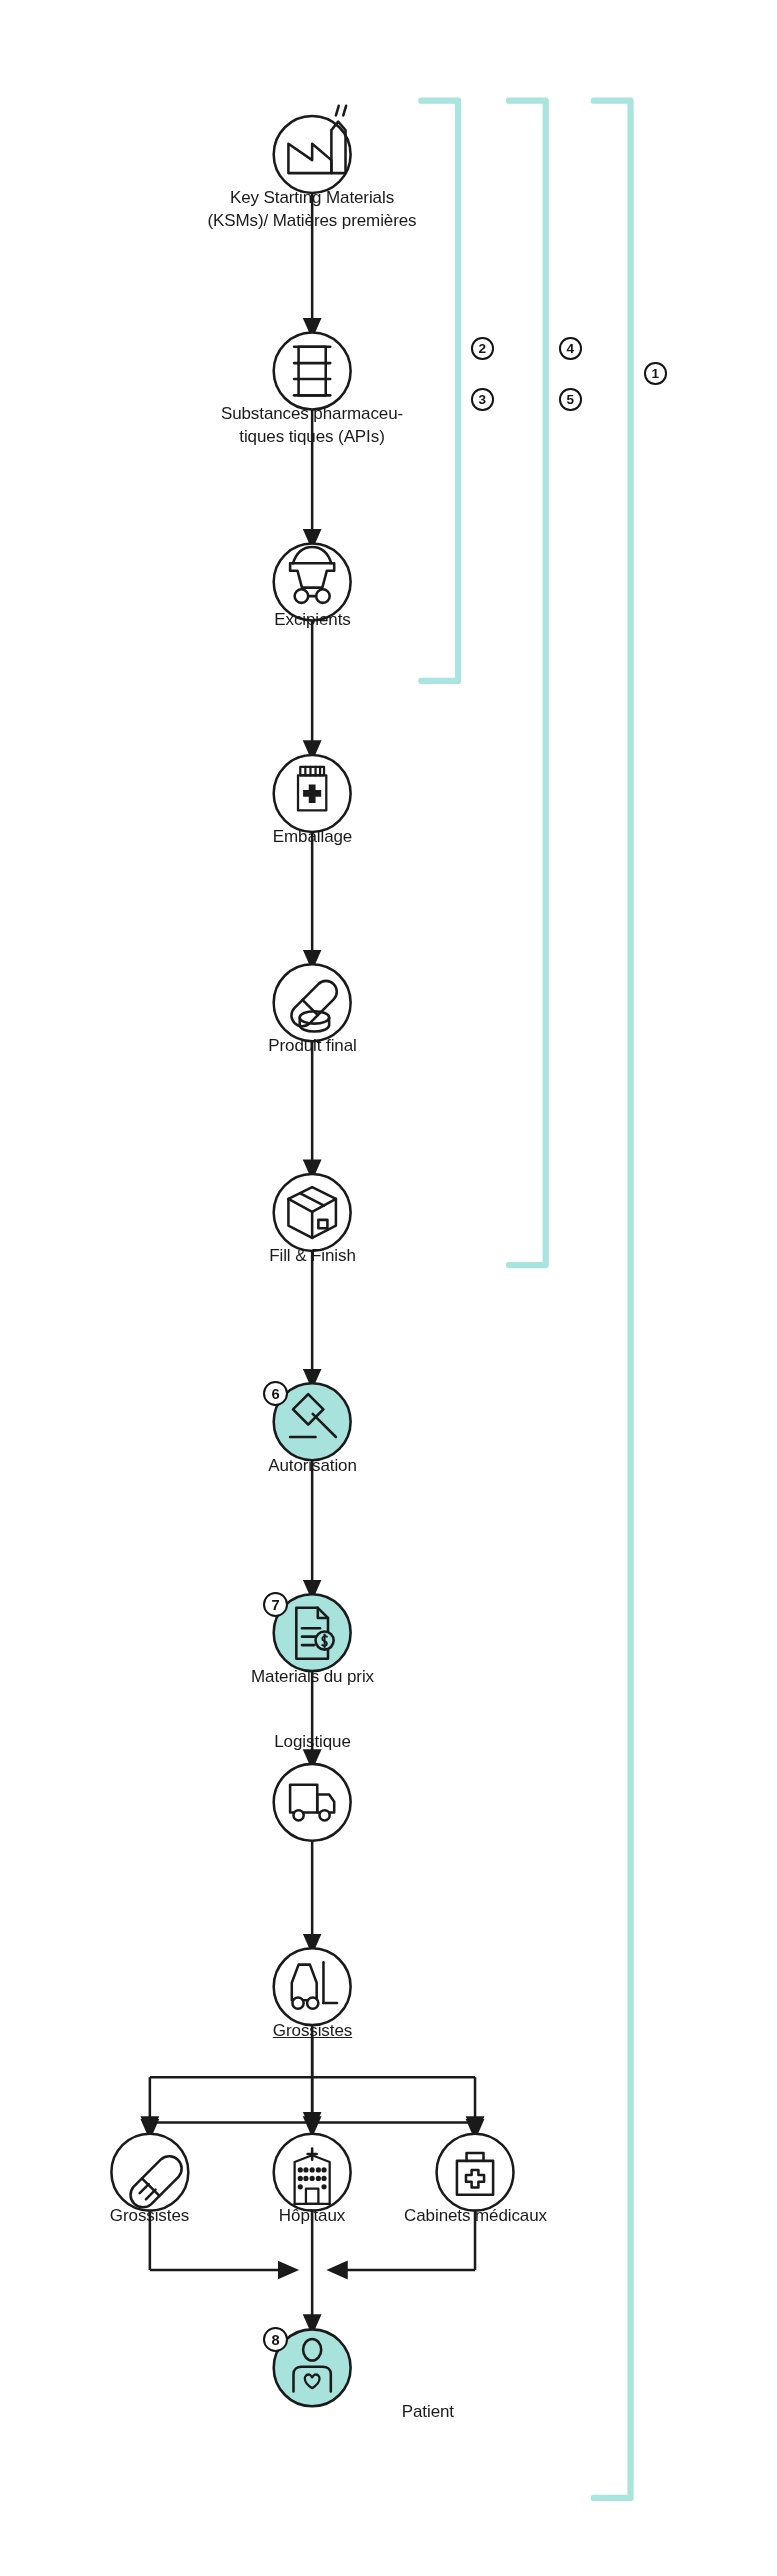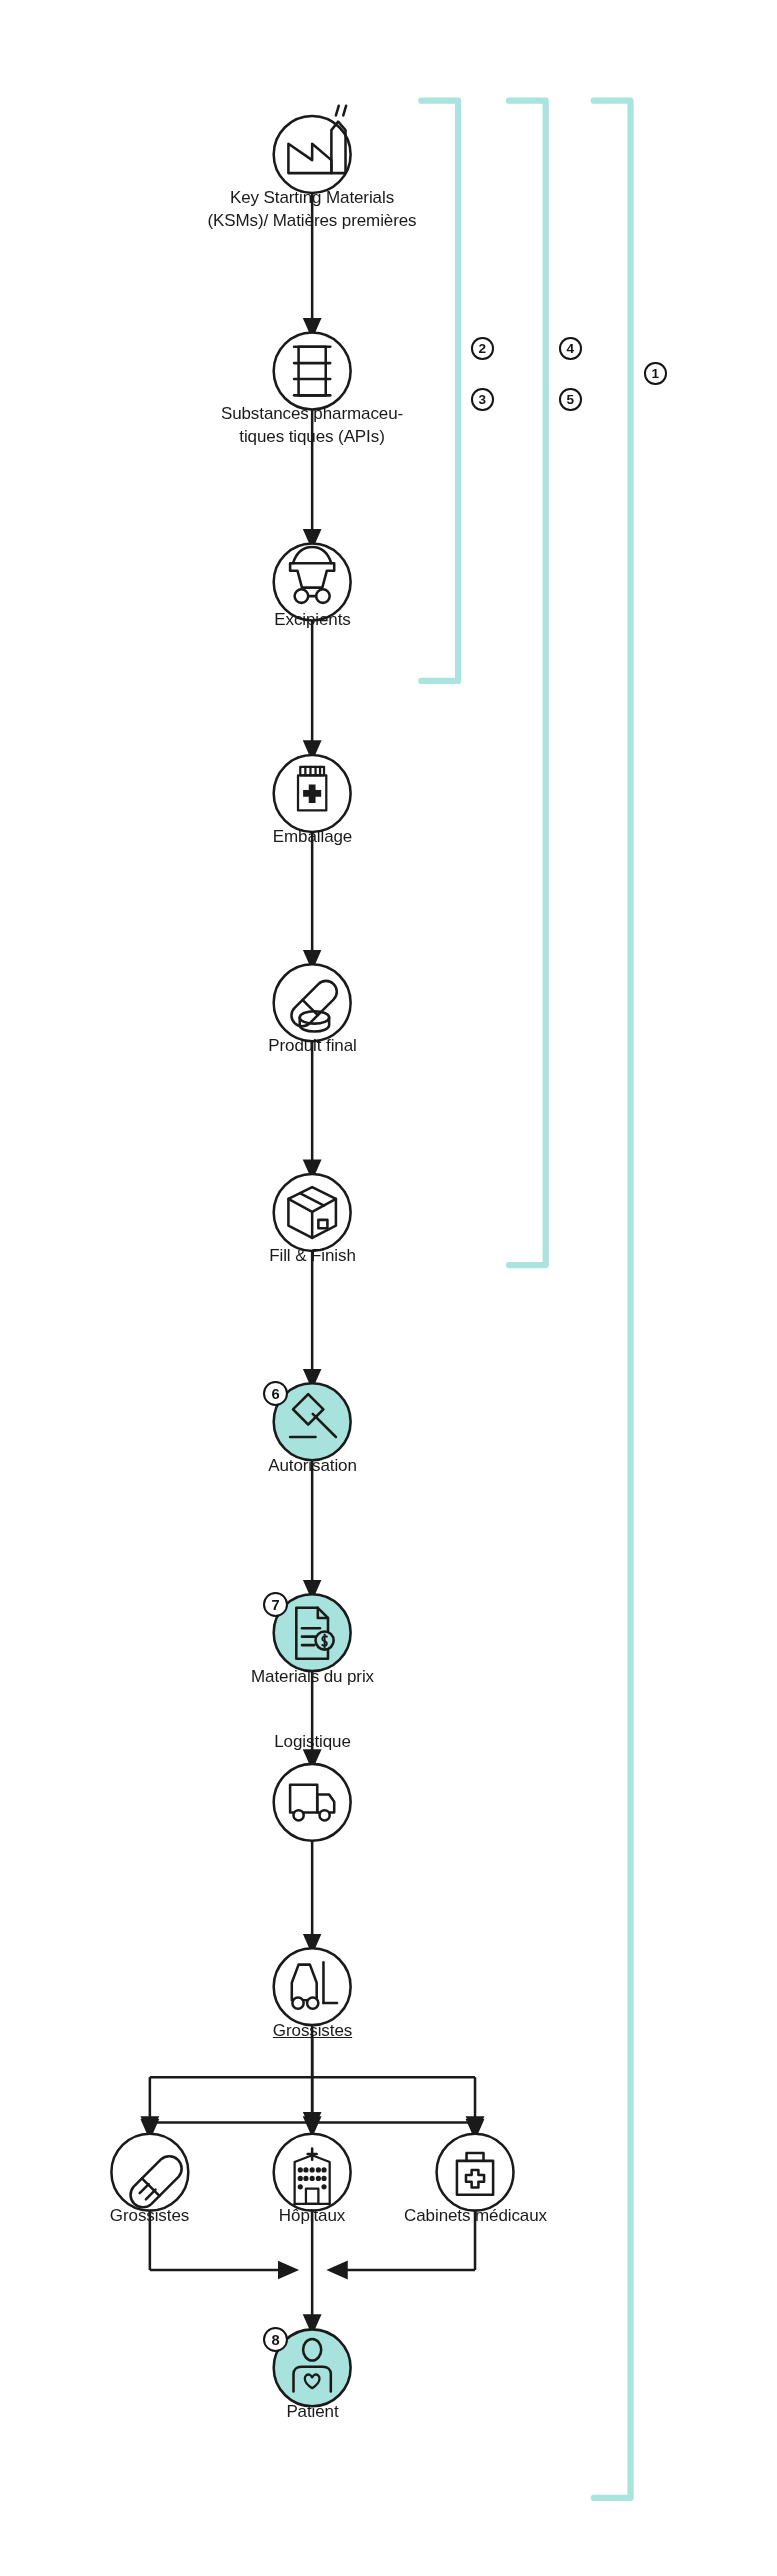--- a/index.html
+++ b/index.html
@@ -288,7 +288,7 @@
   <div class="node-label" style="left:244px; top:2205px; width:136px;">Hôpitaux</div>
   <div class="node-label" style="left:380px; top:2205px; width:191px;">Cabinets médicaux</div>
 
-  <div class="node-label" style="left:171px; top:2401px; width:283px;">Patient</div>
+  <div class="node-label" style="left:171px; top:2401px; width:283px;text-align:right;">Patient</div>
 
   <div class="badge-num" style="left:263px; top:1381px;">6</div>
   <div class="badge-num" style="left:263px; top:1592px;">7</div>

